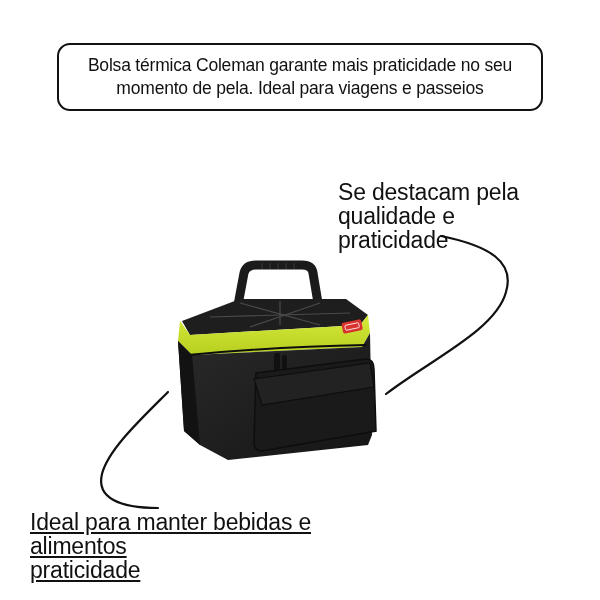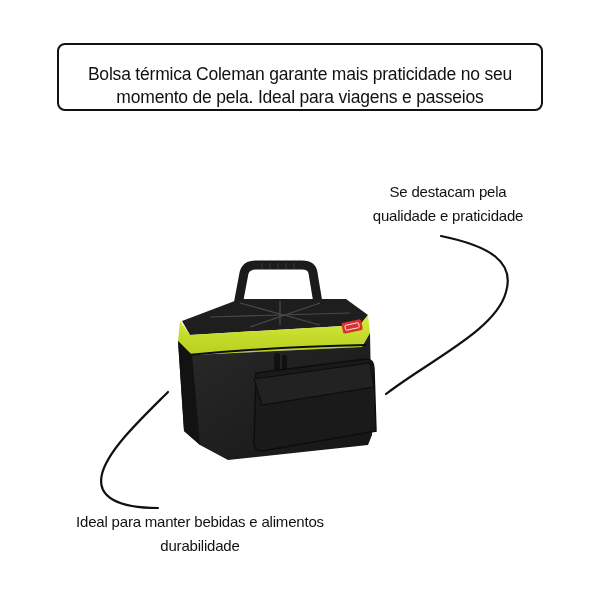--- a/index.html
+++ b/index.html
@@ -22,10 +22,10 @@
       width: 486px;
       height: 68px;
       border: 2px solid #111111;
-      border-radius: 8px;
+      border-radius: 13px;
       box-sizing: border-box;
       display: flex;
-      align-items: flex-end;
+      align-items: center;
       justify-content: center;
       text-align: center;
       font-size: 17.5px;

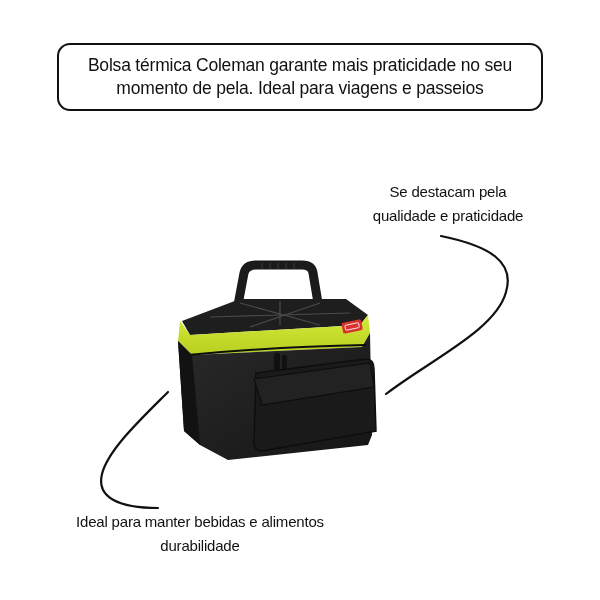--- a/index.html
+++ b/index.html
@@ -37,8 +37,8 @@
     }
     .callout {
       position: absolute;
-      text-align: center;
-      font-size: 15px;
+      text-align: left;
+      font-size: 23px;
       line-height: 24px;
       letter-spacing: -0.2px;
     }

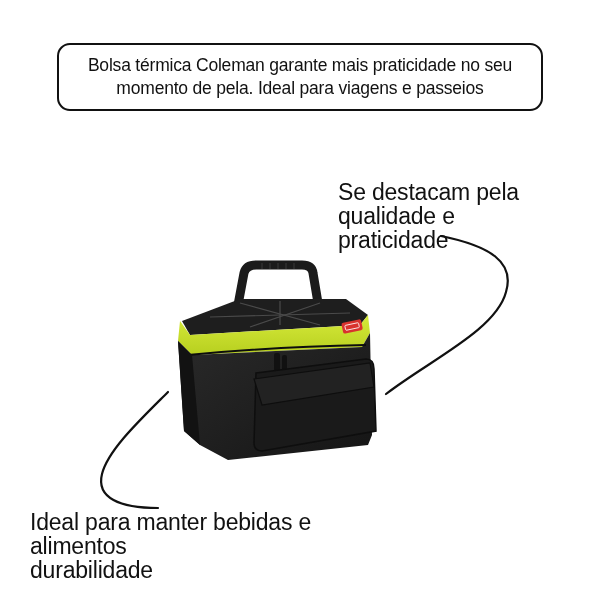--- a/index.html
+++ b/index.html
@@ -51,6 +51,7 @@
       left: 30px;
       top: 510px;
       width: 340px;
+      text-decoration: underline;
     }
     svg.lines {
       position: absolute;

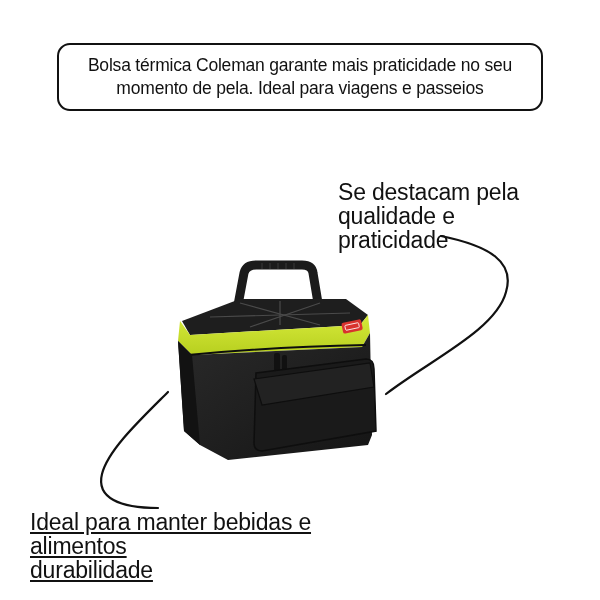--- a/index.html
+++ b/index.html
@@ -86,7 +86,7 @@
 
 <div class="callout callout-left">
   <span>Ideal para manter bebidas e alimentos</span><br>
-  <span>durabilidade</span>
+  <span>praticidade</span>
 </div>
 
 <svg class="lines" viewBox="0 0 600 600">

